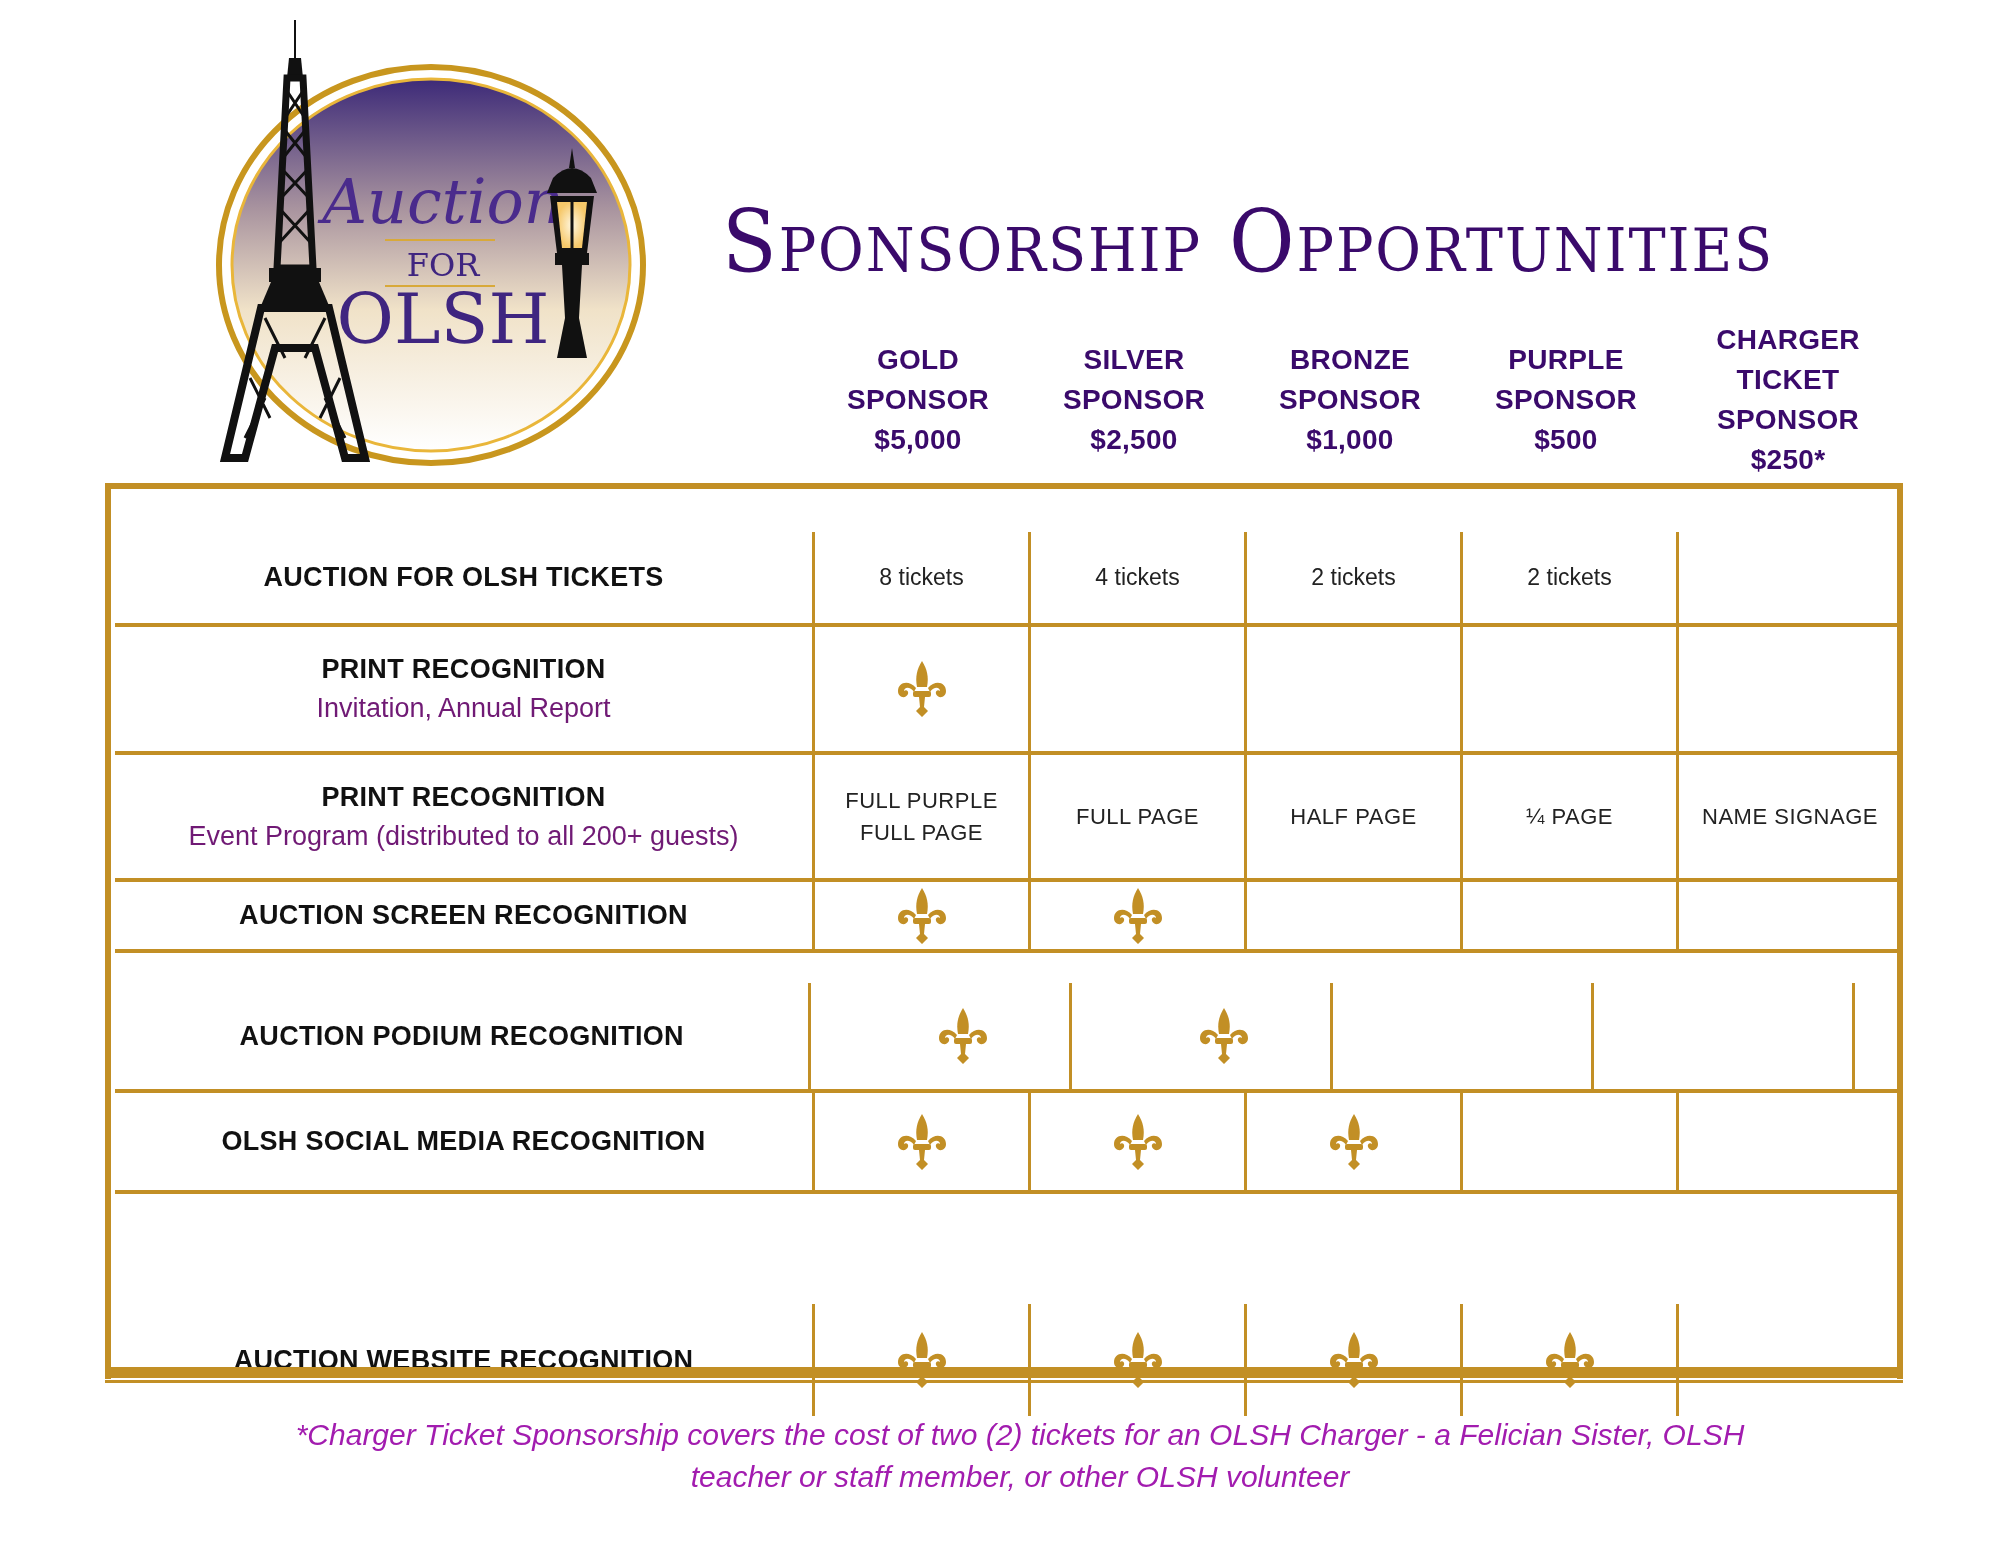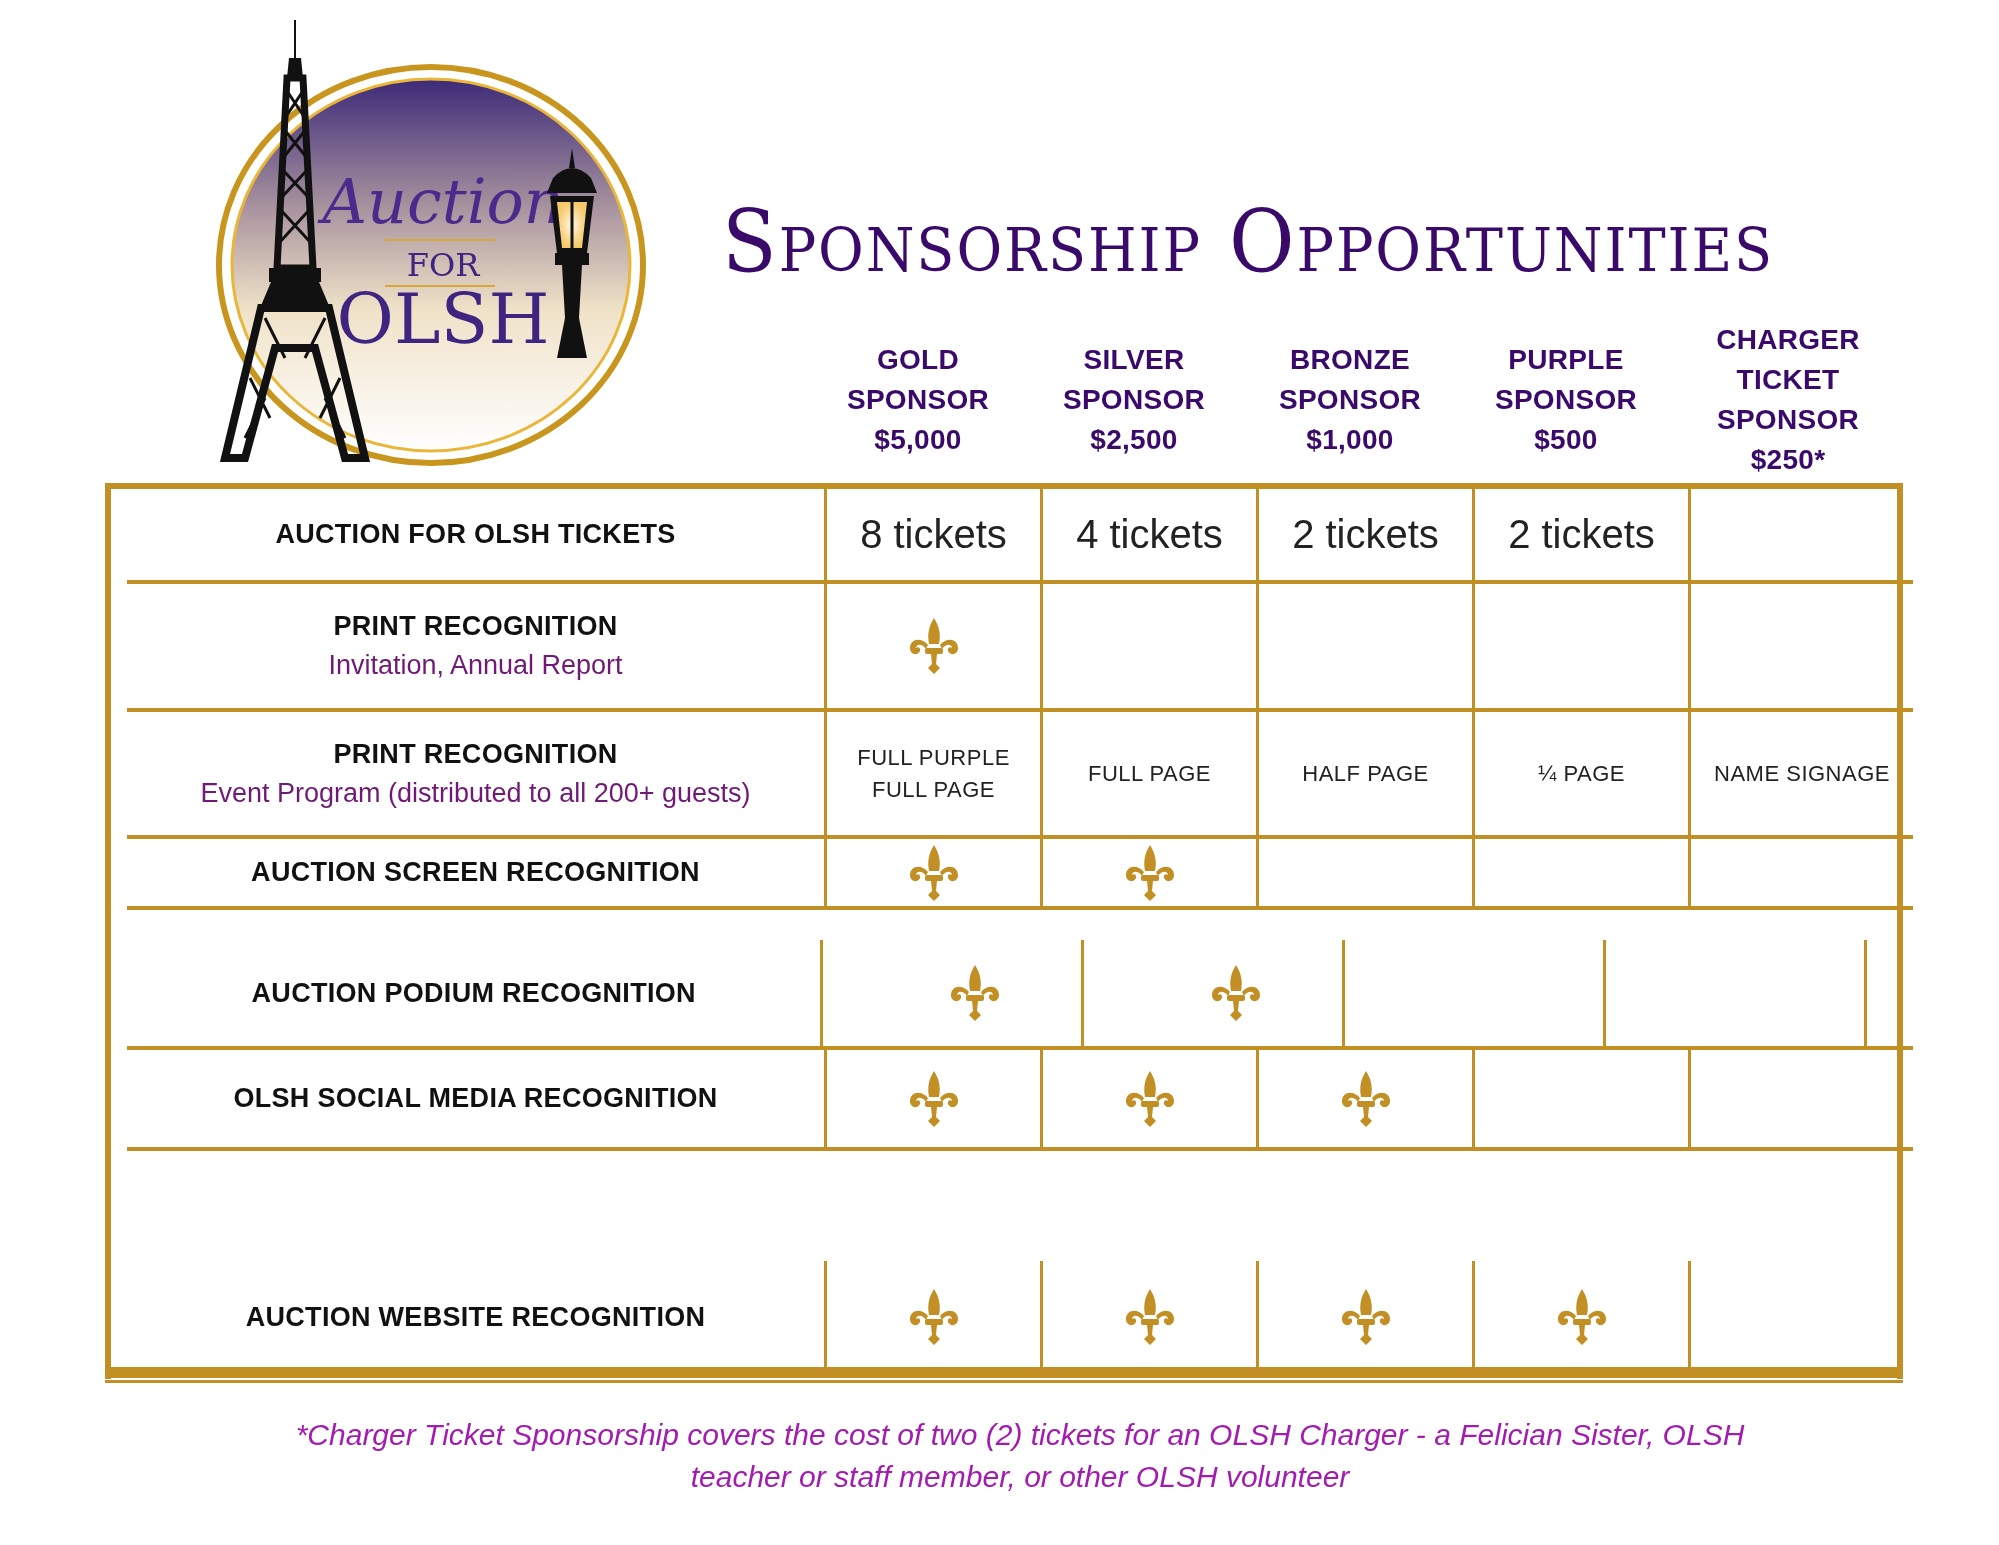--- a/index.html
+++ b/index.html
@@ -36,7 +36,7 @@
     .table-bottom { position: absolute; left: 105px; top: 1367px; width: 1798px; height: 11px; background: #c28f25; }
     .table-bottom-line { position: absolute; left: 105px; top: 1380px; width: 1798px; height: 3px; background: #c28f25; }
 
-    .row { position: absolute; left: 16px; width: 100%; box-sizing: border-box; border-bottom: 4px solid #c28f25; display: flex; }
+    .row { position: absolute; left: 4px; width: 100%; box-sizing: border-box; border-bottom: 4px solid #c28f25; display: flex; margin-top: 43px; }
     .row.last { border-bottom: none; }
     .cell {
       position: relative; box-sizing: border-box; height: 100%;

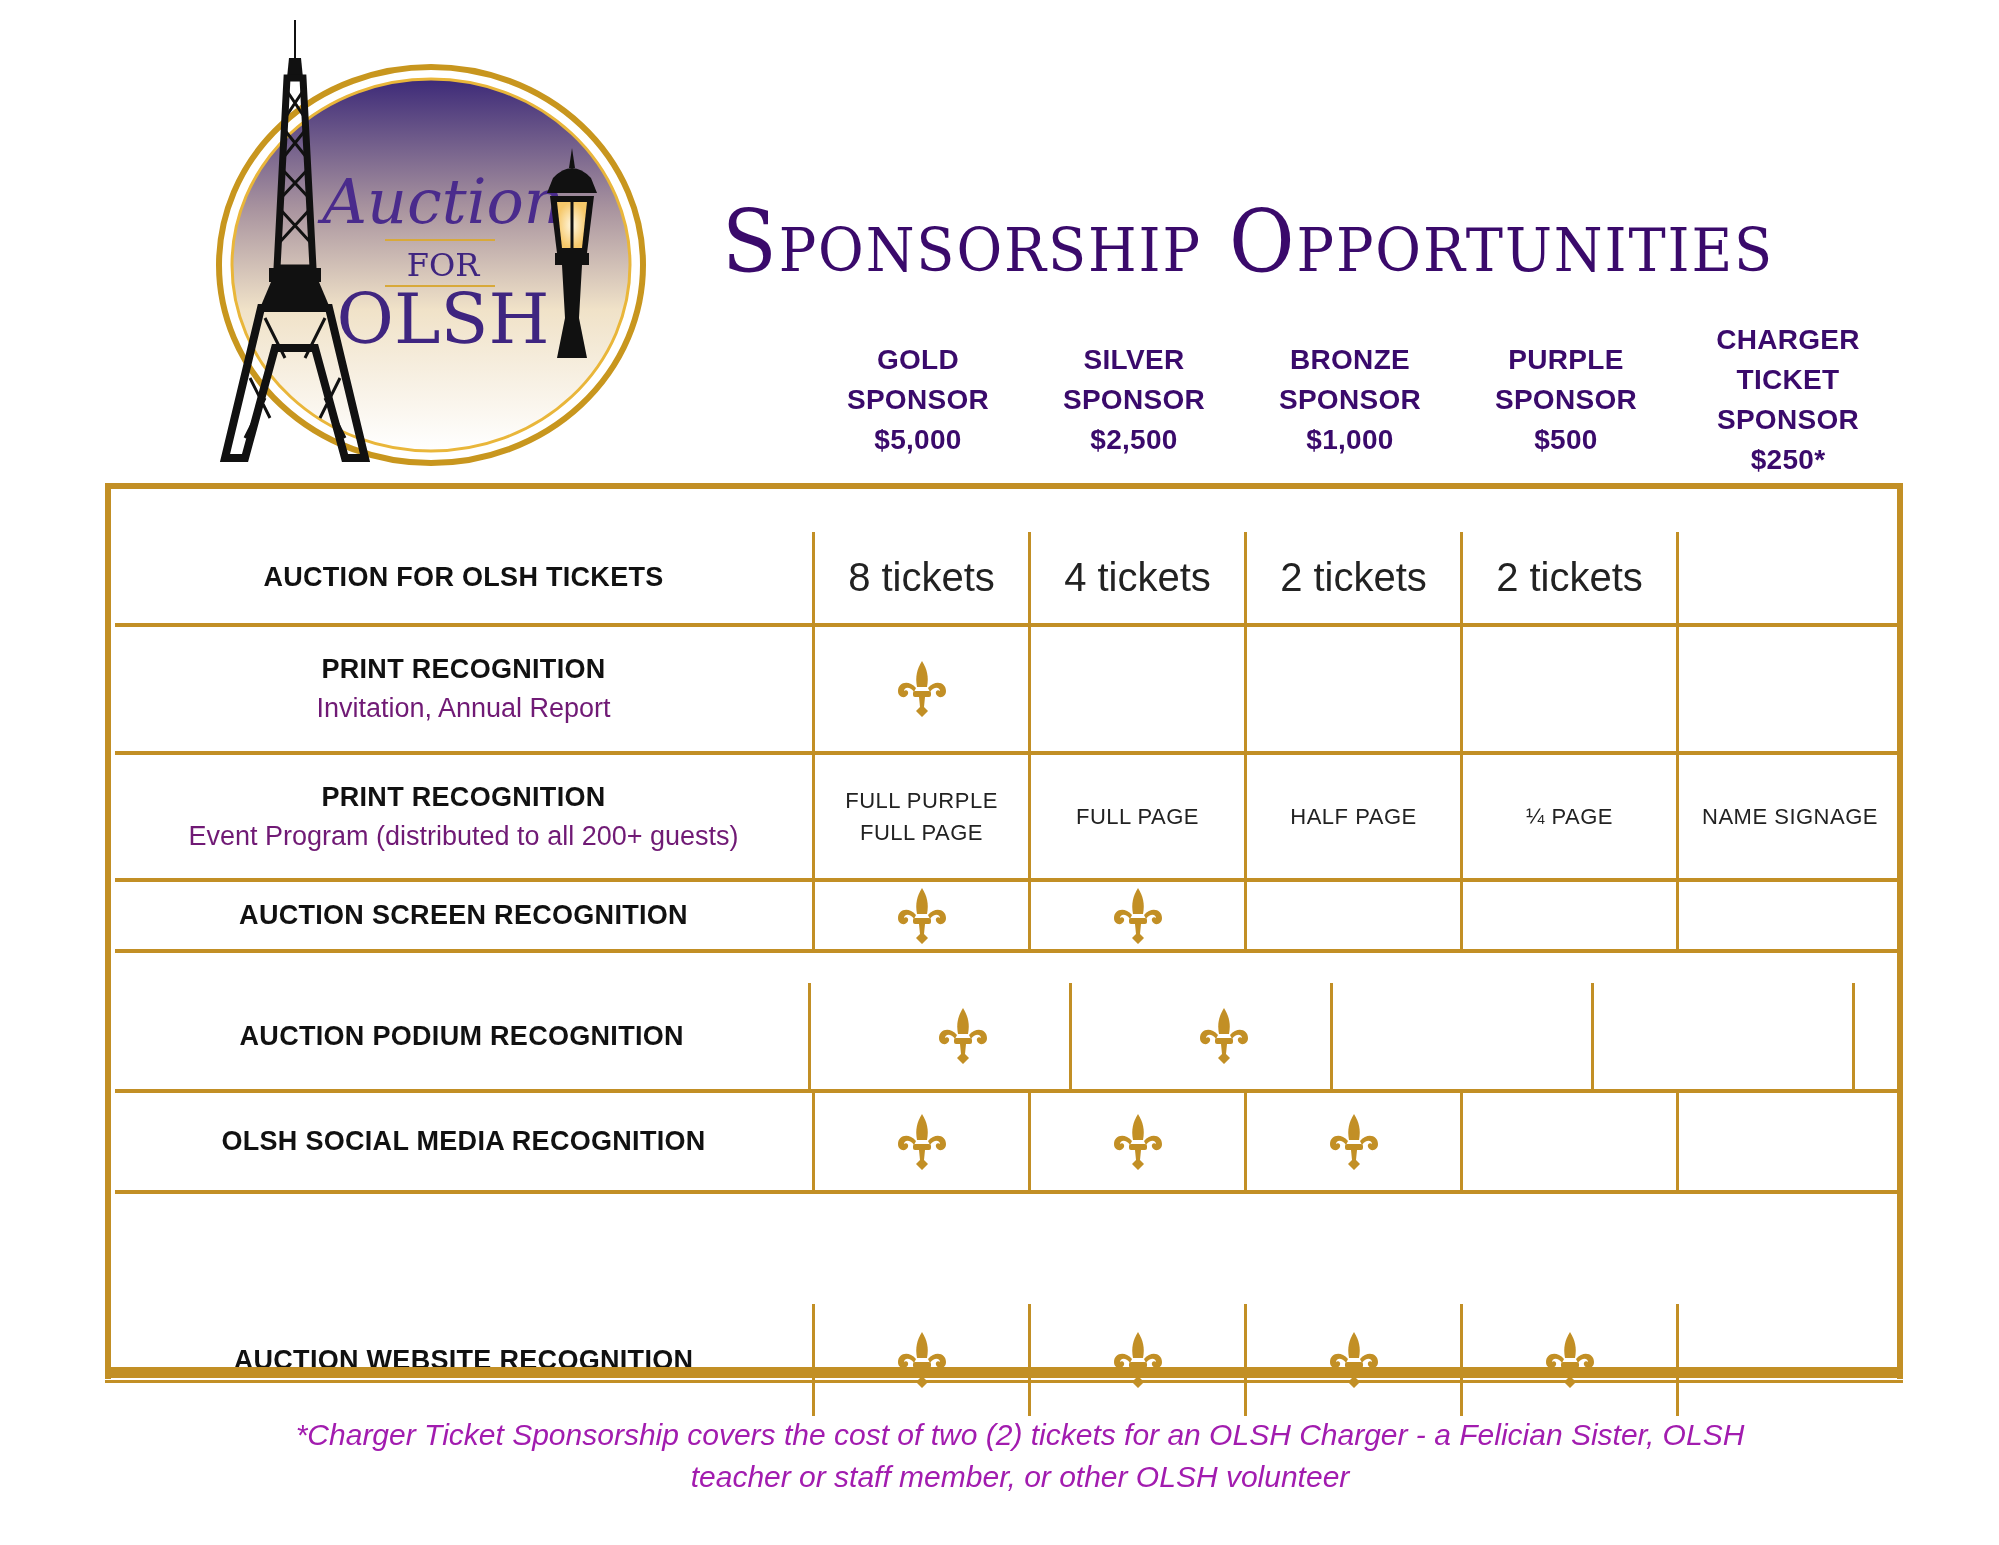--- a/index.html
+++ b/index.html
@@ -50,7 +50,7 @@
 
     .label-title { font-weight: bold; font-size: 27px; letter-spacing: 0.3px; color: #111; }
     .label-sub { font-size: 27px; color: #701a75; margin-top: 8px; }
-    .tickets { font-size: 40px; color: #222; }
+    .tickets { font-size: 23px; color: #222; }
     .small-caps-val { font-size: 22px; color: #222; letter-spacing: 0.5px; line-height: 32px; }
 
     .fleur { width: 52px; height: 56px; display: block; }

